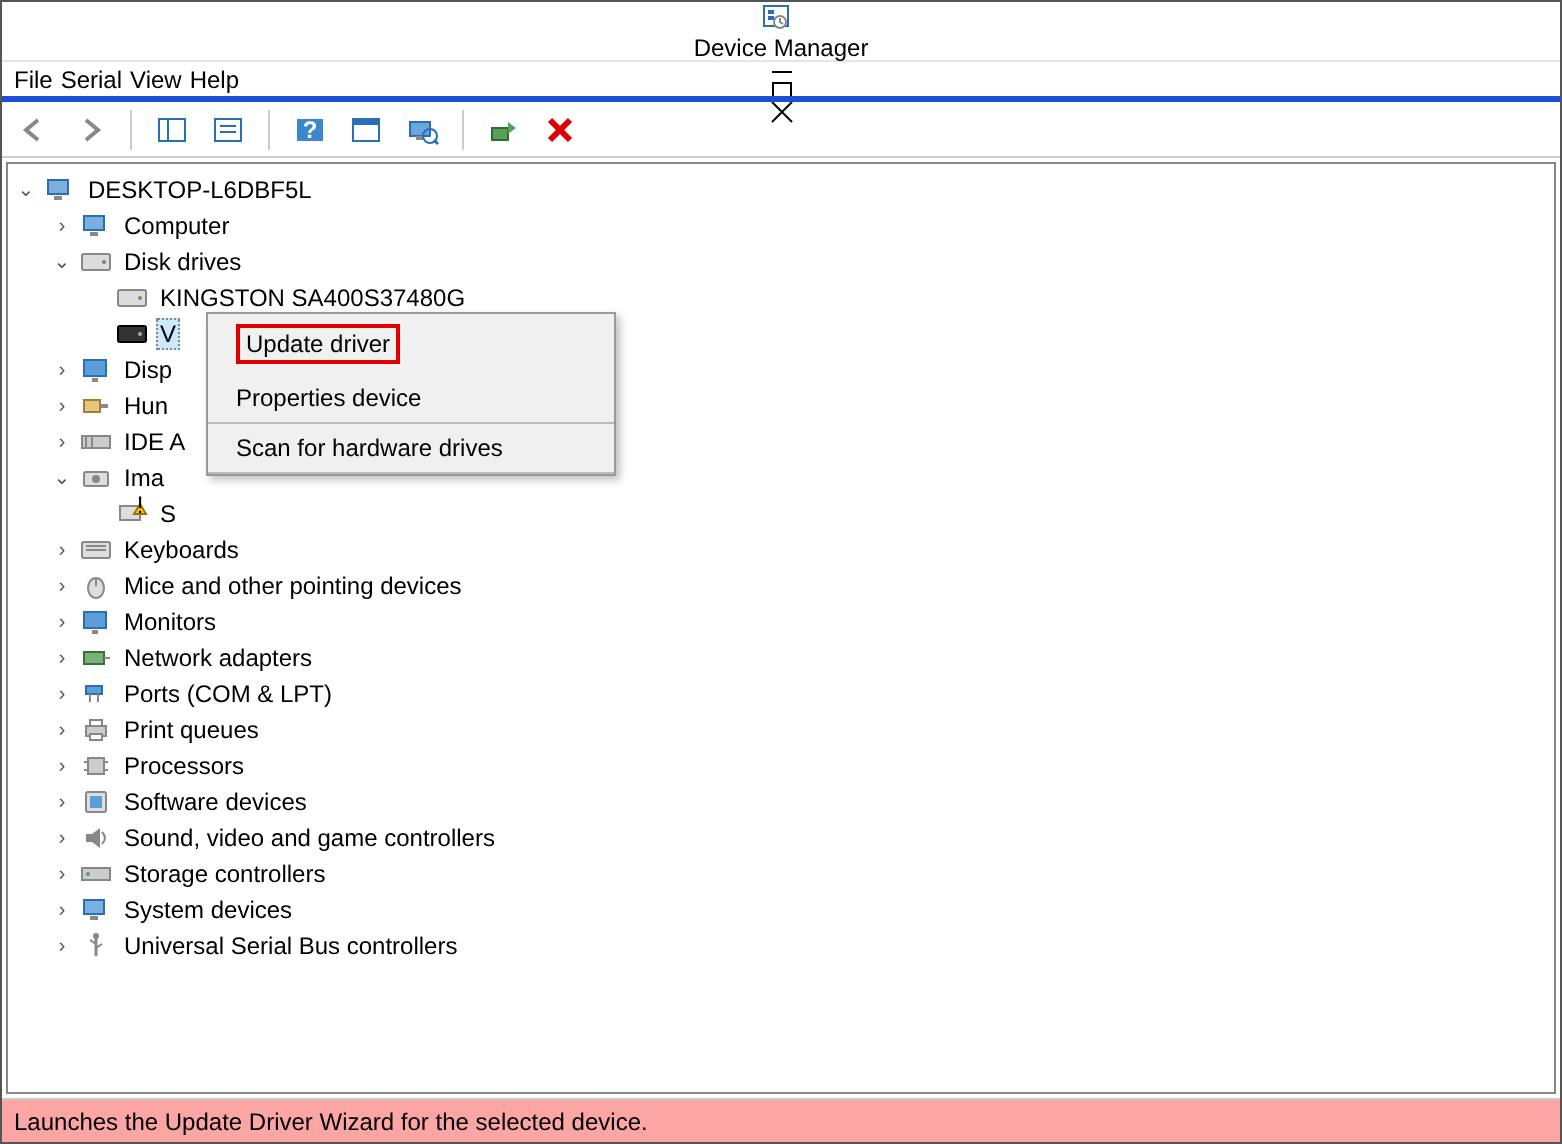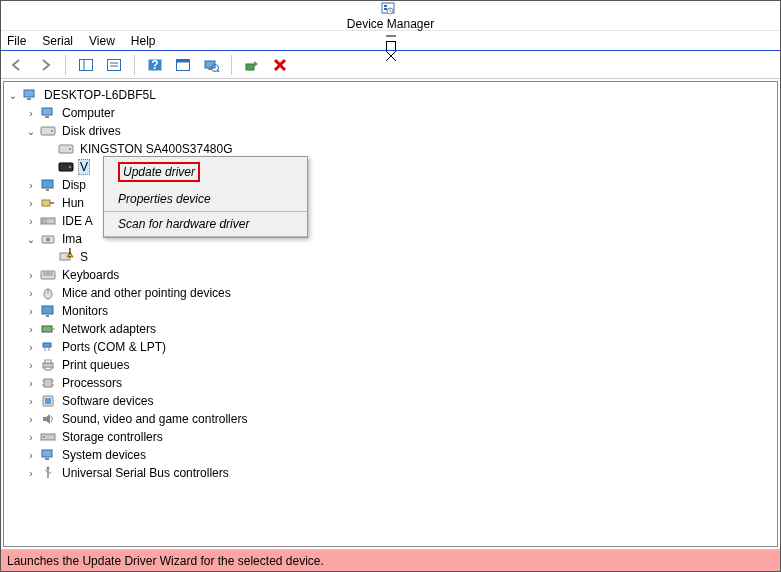--- a/index.html
+++ b/index.html
@@ -8,7 +8,7 @@
 .titlebar .icon { width: 16px; height: 16px; margin-right: 6px; }
 .titlebar .title { flex: 1; }
 .titlebar .winbtn { width: 44px; height: 28px; display: flex; align-items: center; justify-content: center; }
-.menubar { height: 20px; display: flex; align-items: center; padding: 0 6px; gap: 16px; border-bottom: 1px solid #1d4ed8; }
+.menubar { height: 20px; display: flex; align-items: center; padding: 0 6px; gap: 4px; border-bottom: 3px solid #1d4ed8; }
 .toolbar { height: 28px; display: flex; align-items: center; padding: 0 4px; gap: 4px; border-bottom: 1px solid #ccc; }
 .toolbtn { width: 24px; height: 24px; display: flex; align-items: center; justify-content: center; border: 1px solid transparent; }
 .tree { flex: 1; overflow: auto; padding: 4px 2px; border: 1px solid #888; margin: 2px; background: #fff; position: relative; }

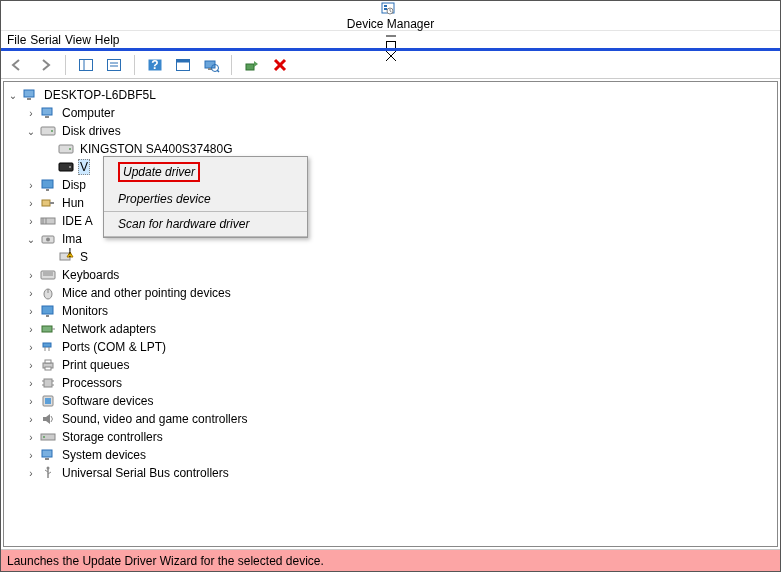--- a/index.html
+++ b/index.html
@@ -18,7 +18,7 @@
 .row.selected .label { background: #cce8ff; border: 1px dotted #888; padding: 0 1px; }
 .label { padding: 0 2px; }
 .ctxmenu { position: absolute; background: #f0f0f0; border: 1px solid #999; box-shadow: 2px 2px 4px rgba(0,0,0,0.25); width: 205px; z-index: 10; }
-.ctxitem { padding: 5px 14px; font-size: 12.5px; font-style: italic; }
+.ctxitem { padding: 5px 14px; font-size: 12.5px; }
 .ctxitem.bold { font-weight: bold; }
 .ctxsep { border-top: 1px solid #bbb; }
 .highlight-box { border: 2.5px solid #e00000; }

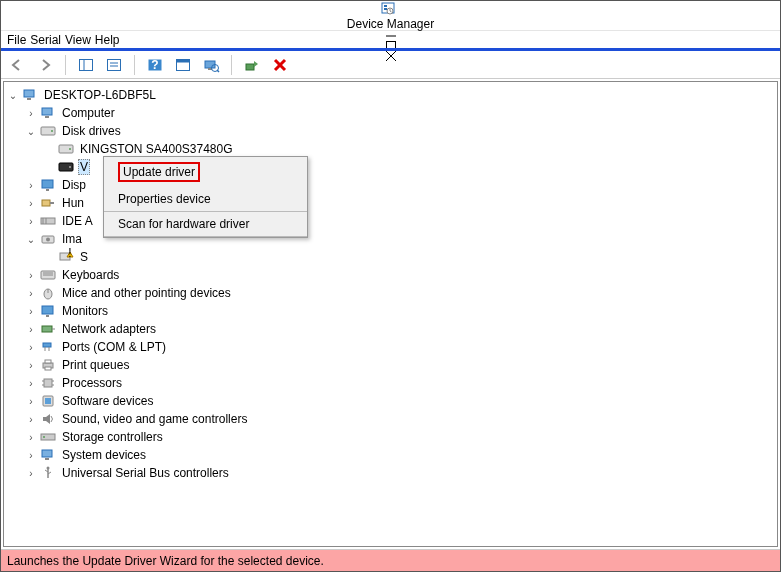--- a/index.html
+++ b/index.html
@@ -380,7 +380,7 @@
     </div>
     <div class="ctxitem"><span>Properties device</span></div>
     <div class="ctxsep"></div>
-    <div class="ctxitem"><span>Scan for hardware driver</span></div>
+    <div class="ctxitem"><span>Scan for hardware drives</span></div>
     <div class="ctxsep"></div>
   </div>
 </div>

